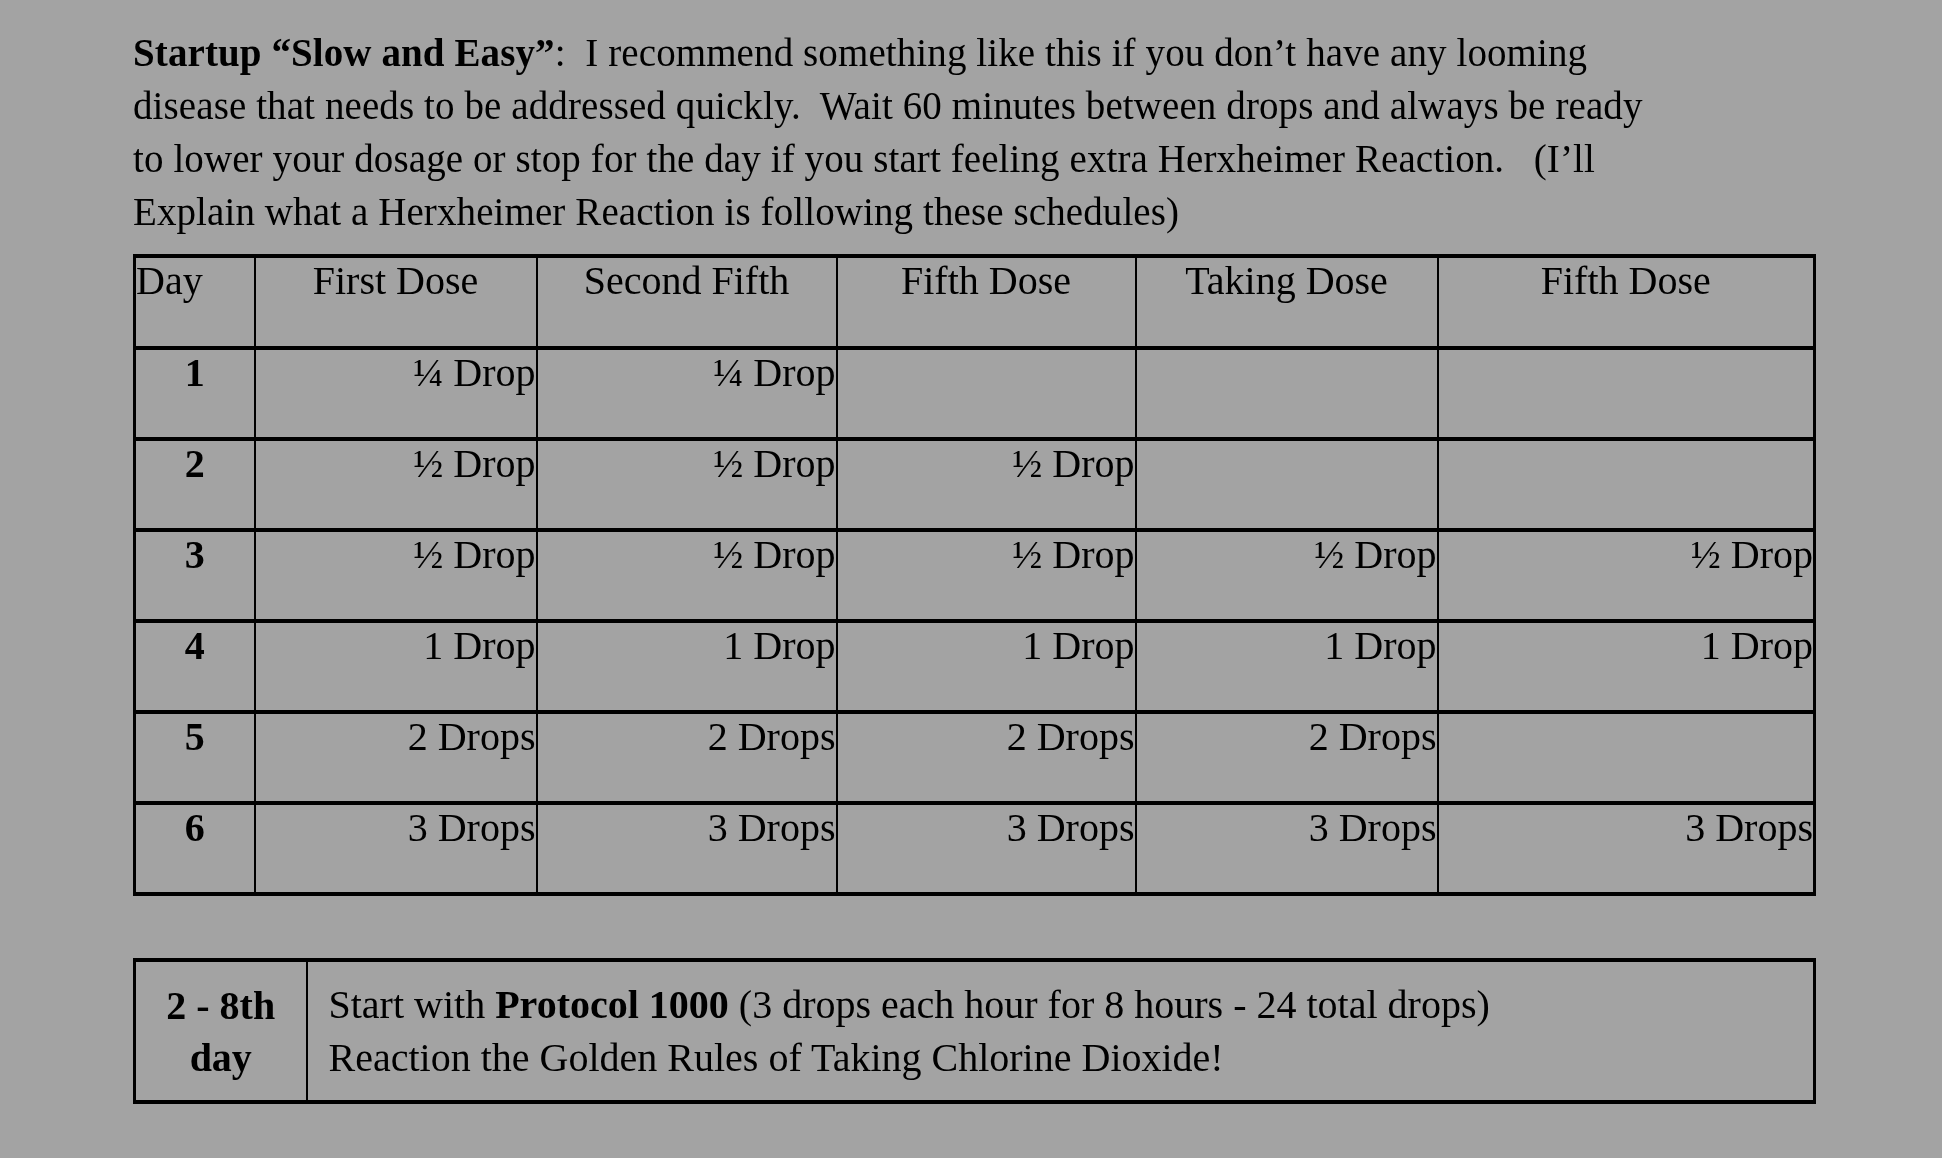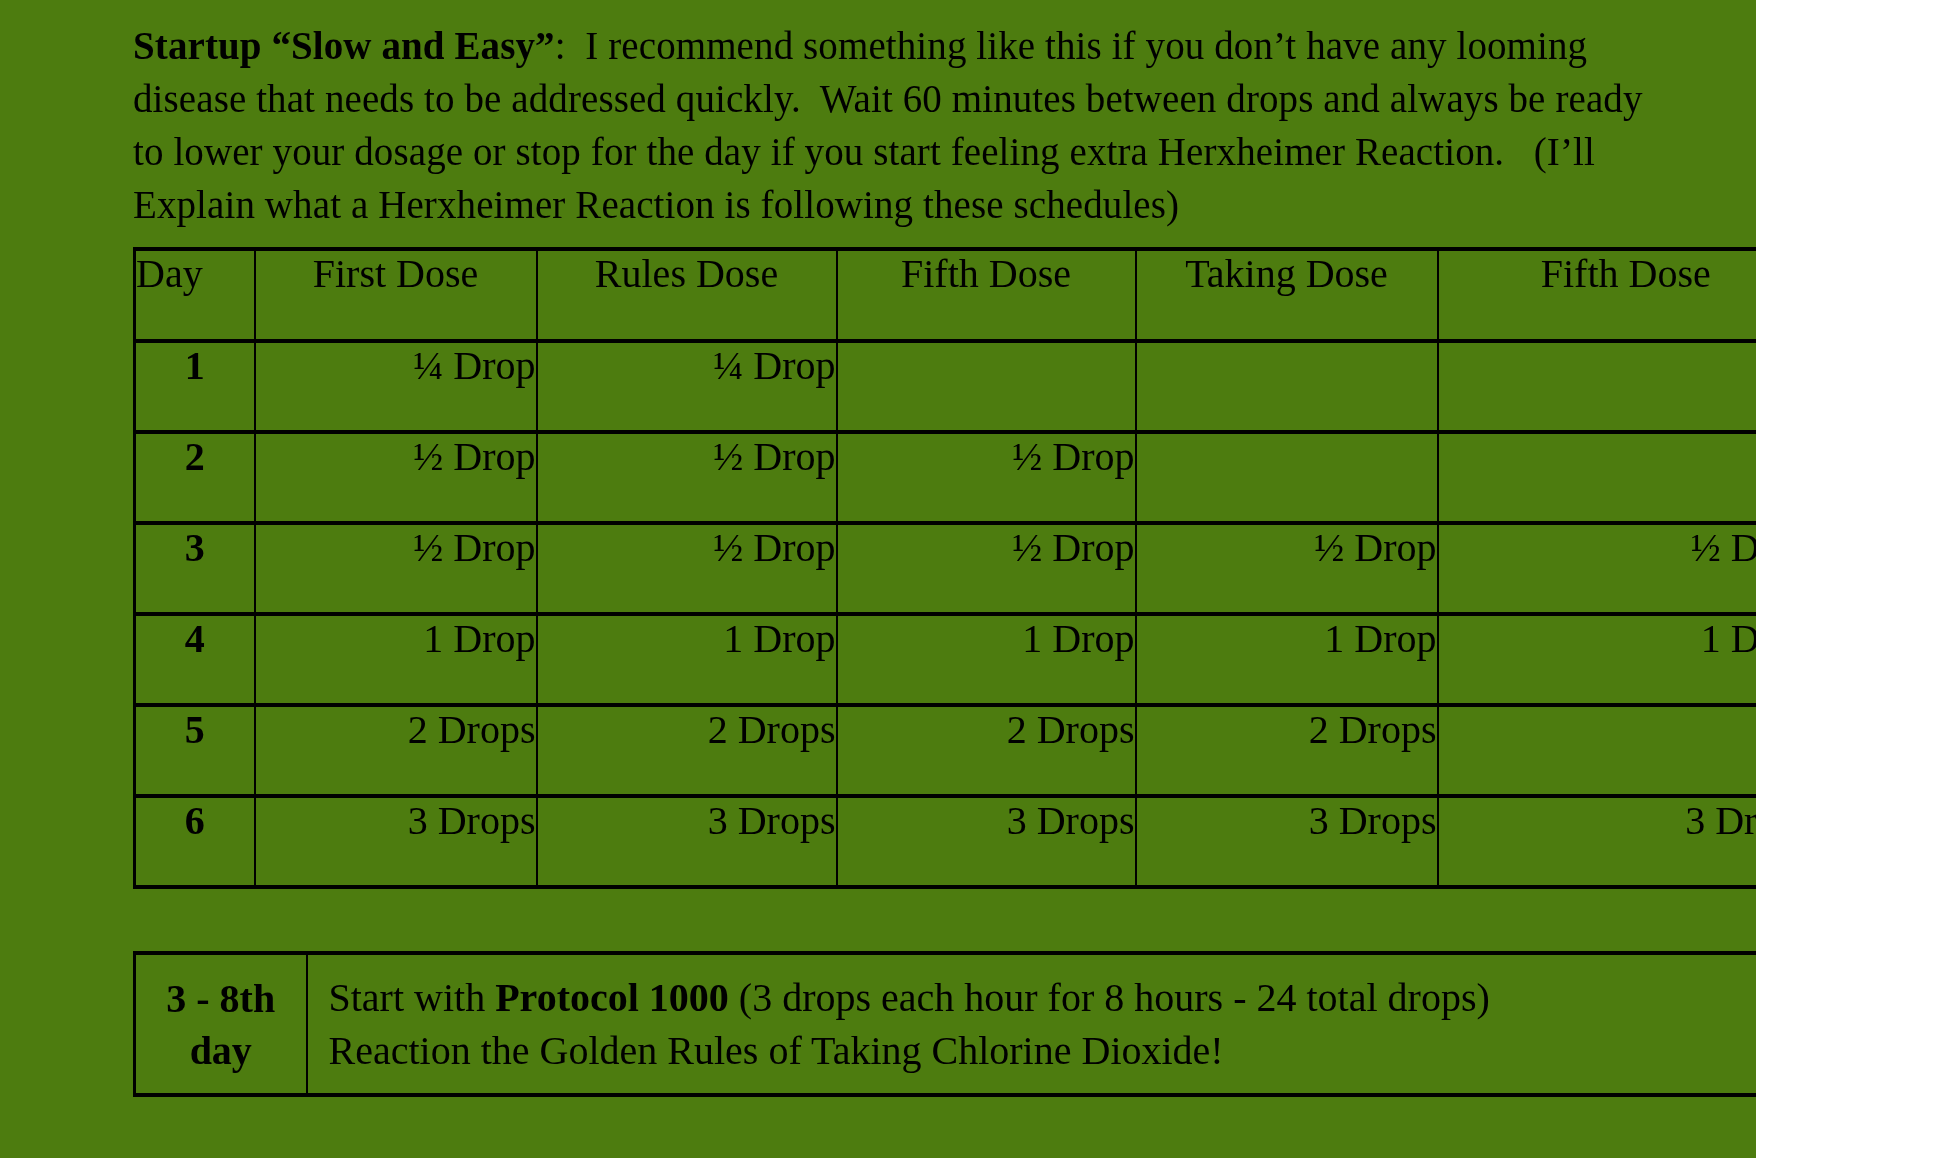--- a/index.html
+++ b/index.html
@@ -11,11 +11,11 @@
   }
   .page {
     position: relative;
-    width: 1756px;
+    width: 1942px;
     height: 1158px;
-    background: #4d7c0f;
+    background: #a3a3a3;
     box-sizing: border-box;
-    padding: 19px 0 0 133px;
+    padding: 26px 0 0 133px;
     overflow: hidden;
   }
   

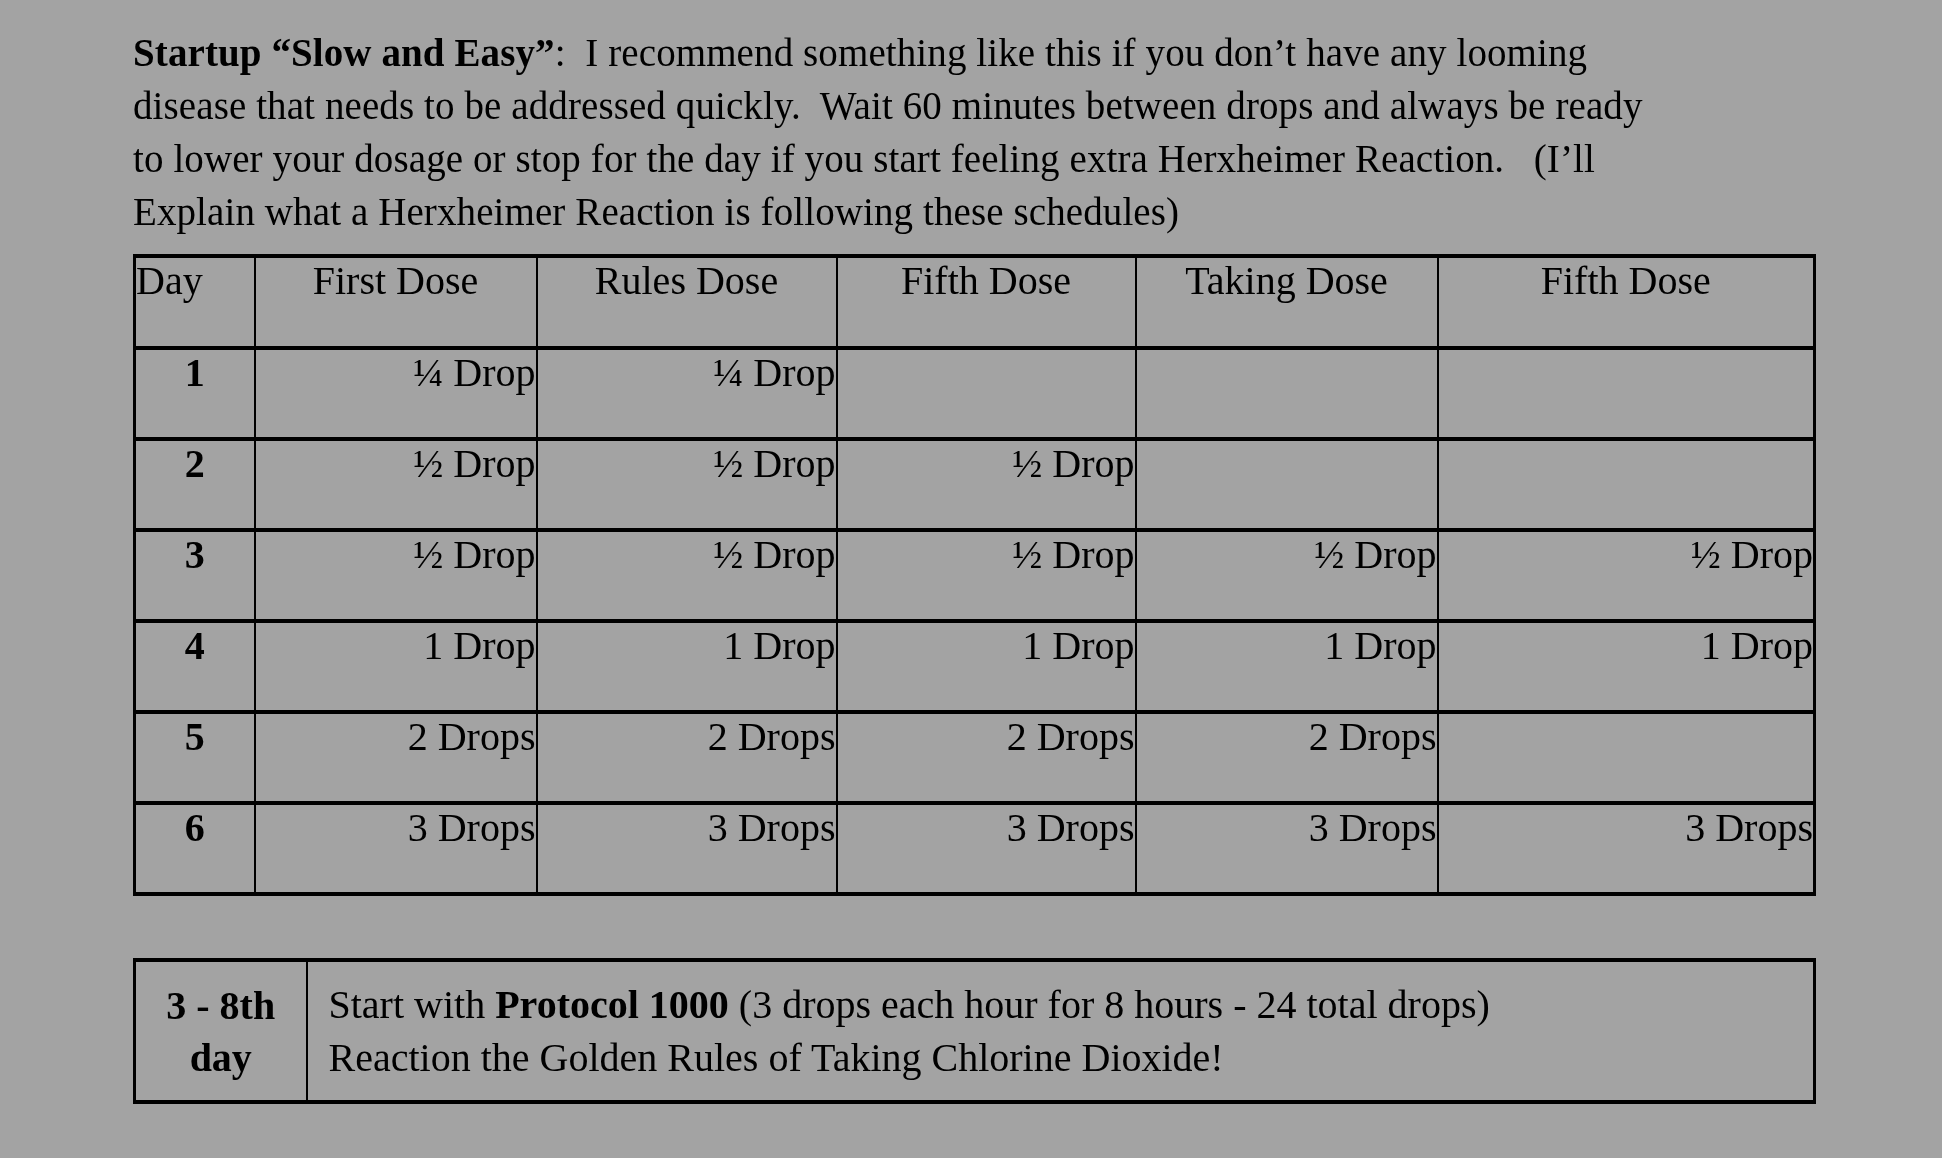--- a/index.html
+++ b/index.html
@@ -121,7 +121,7 @@
       <tr class="hdr">
         <th class="day-head">Day</th>
         <th class="colhead">First Dose</th>
-        <th class="colhead">Rules Dose</th>
+        <th class="colhead">Second Fifth</th>
         <th class="colhead">Fifth Dose</th>
         <th class="colhead">Taking Dose</th>
         <th class="colhead">Fifth Dose</th>

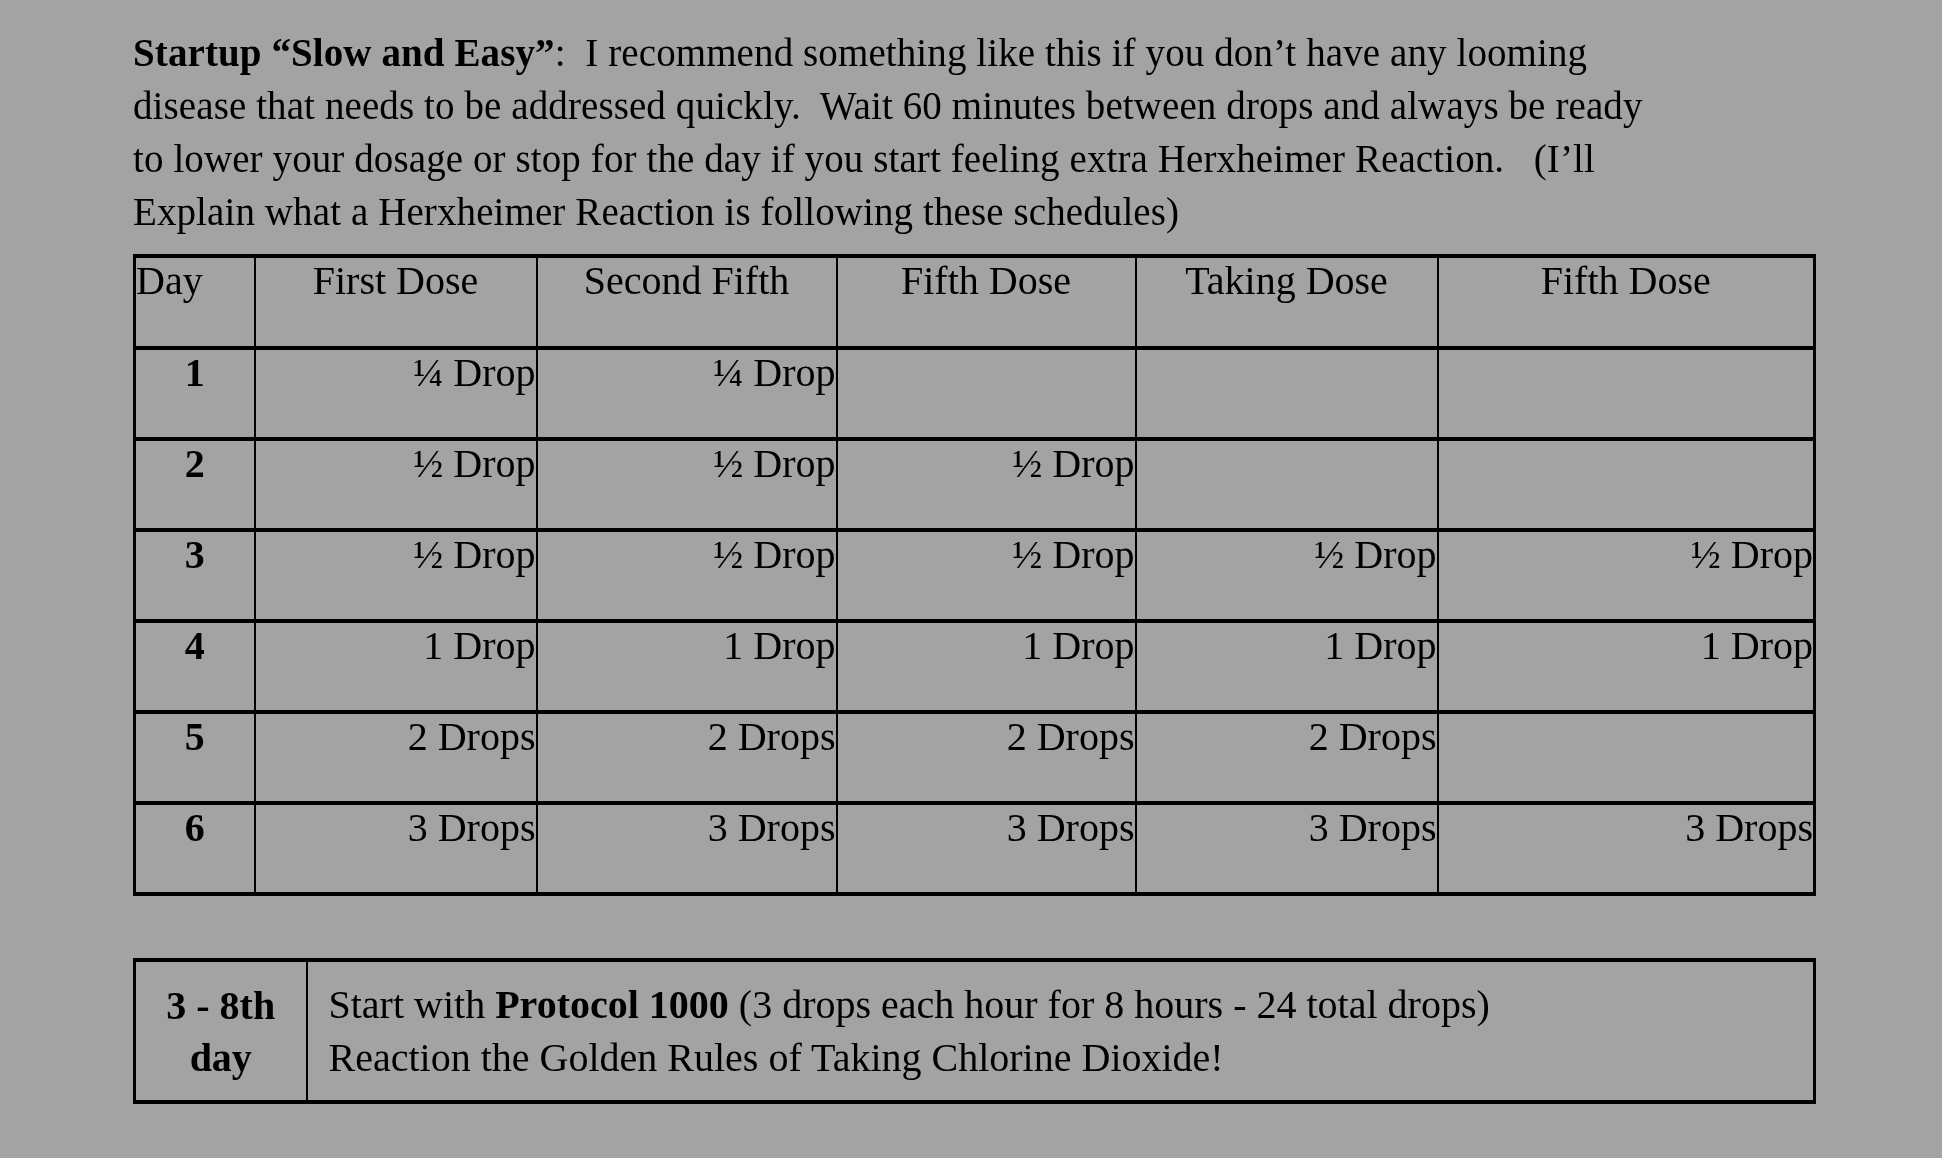--- a/index.html
+++ b/index.html
@@ -187,7 +187,7 @@
     <tbody>
       <tr>
         <td class="proto-day">
-          <div>3 - 8th</div>
+          <div>2 - 8th</div>
           <div>day</div>
         </td>
         <td class="proto-text">

